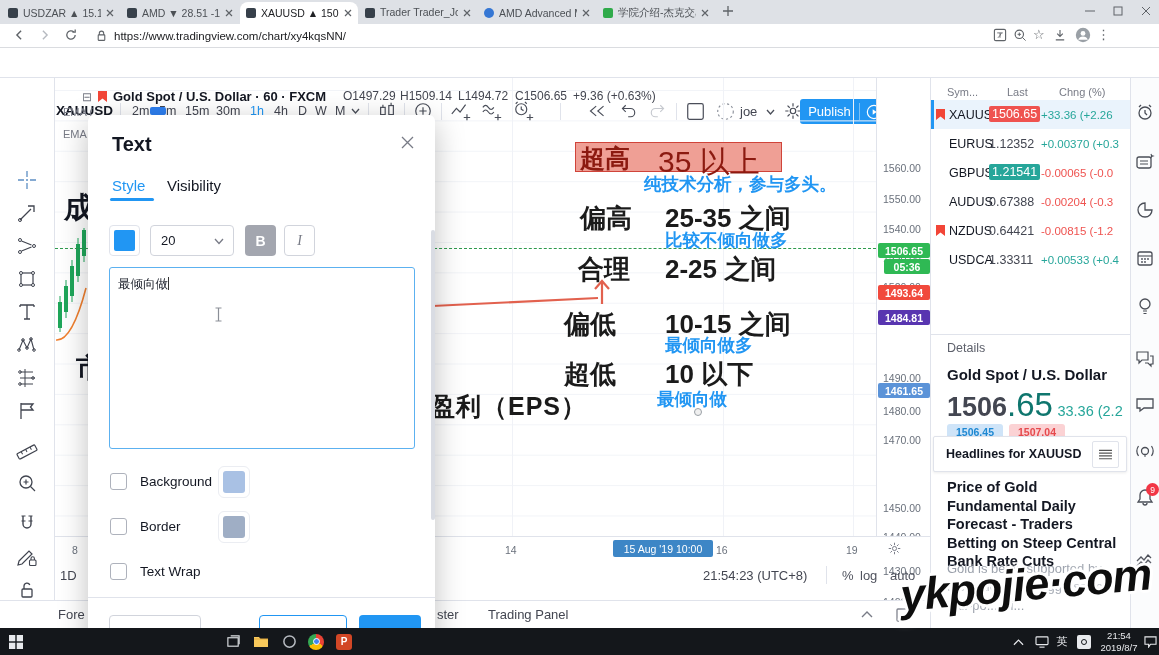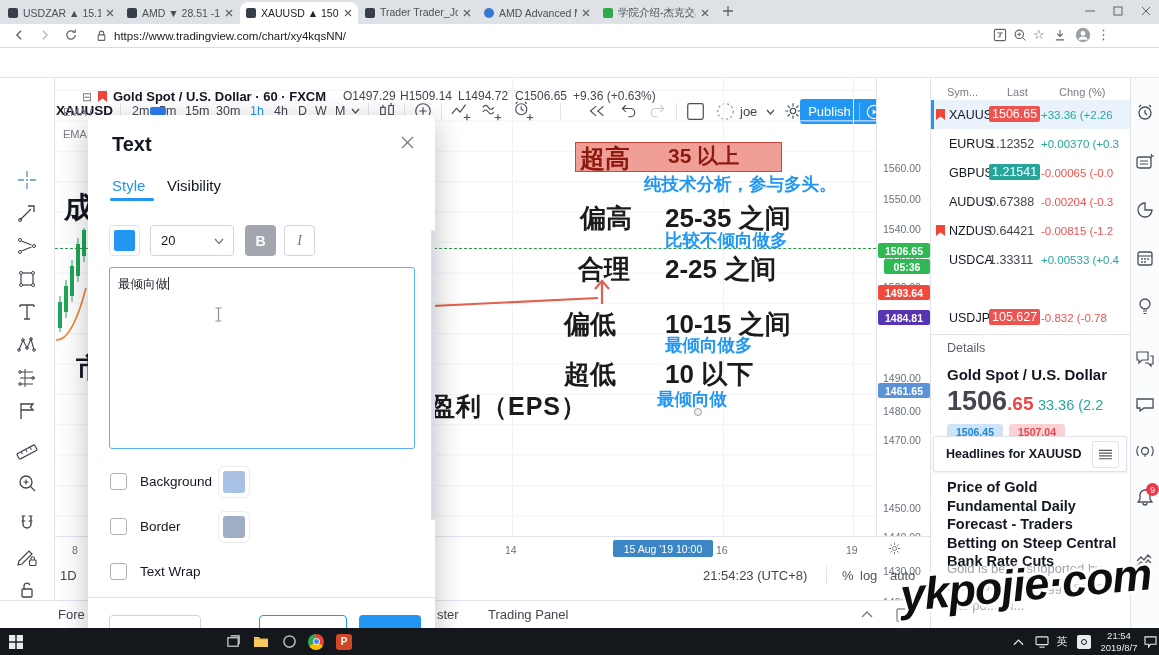--- a/index.html
+++ b/index.html
@@ -474,7 +474,7 @@
 
 <div class="abs" style="left:575px;top:142px;width:207px;height:30px;background:#ef9f95;border:1px solid #d0443a;z-index:5">
   <span class="abs" style="left:4px;top:-1px;font-size:25px;font-weight:700;color:#8c1a10;white-space:nowrap">超高</span>
-  <span class="abs" style="left:92px;top:-1px;font-size:21px;font-weight:700;color:#8c1a10;white-space:nowrap">35  以上</span>
+  <span class="abs" style="left:82px;top:-1px;font-size:30px;font-weight:400;color:#8c1a10;white-space:nowrap">35  以上</span>
 </div>
 <span class="ann-blue" style="left:644px;top:172px;z-index:5">纯技术分析，参与多头。</span>
 <span class="ann-blk" style="left:580px;top:201px;font-size:26px;z-index:5">偏高</span>

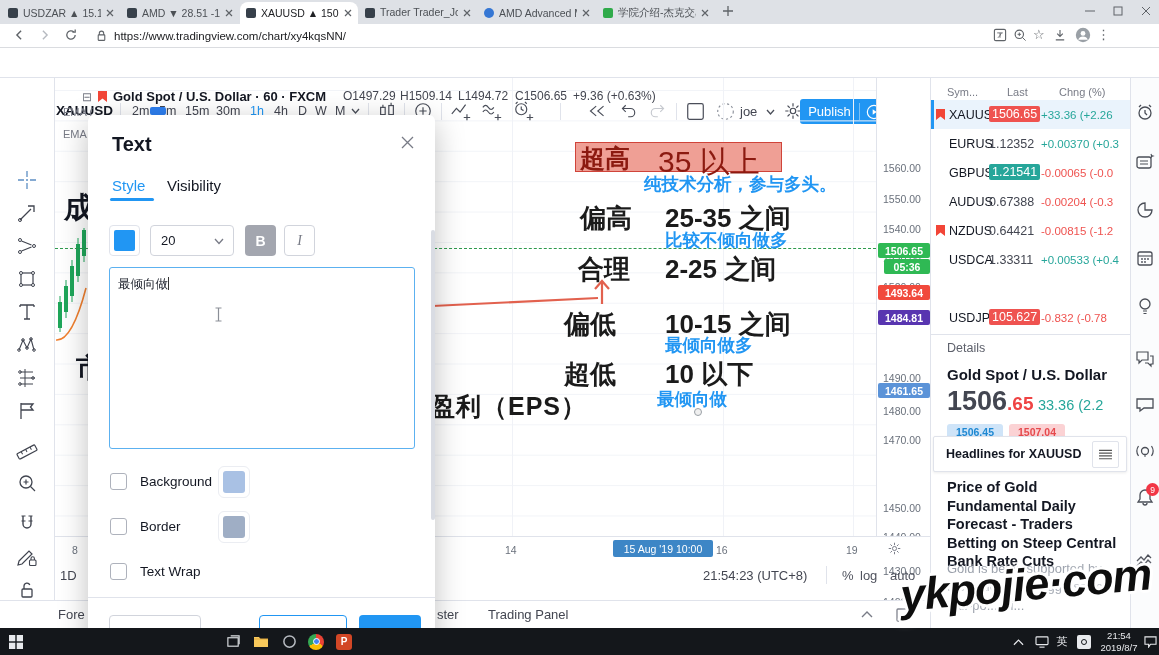--- a/index.html
+++ b/index.html
@@ -590,11 +590,6 @@
       <span class="wlast">1.33311</span>
       <span class="wchg up">+0.00533 (+0.4</span>
     </div>
-  <div class="wlr" style="top:225px">
-      <span class="wsym">USDJP</span>
-      <span class="wlast chip red">105.627</span>
-      <span class="wchg dn">-0.832 (-0.78</span>
-    </div>
 
   <div class="abs" style="left:0;top:256px;width:200px;height:24px;border-top:1px solid #e0e3eb">
       <span style="position:absolute;left:16px;top:6px;font-size:12.5px;color:#5d606b">Details</span>

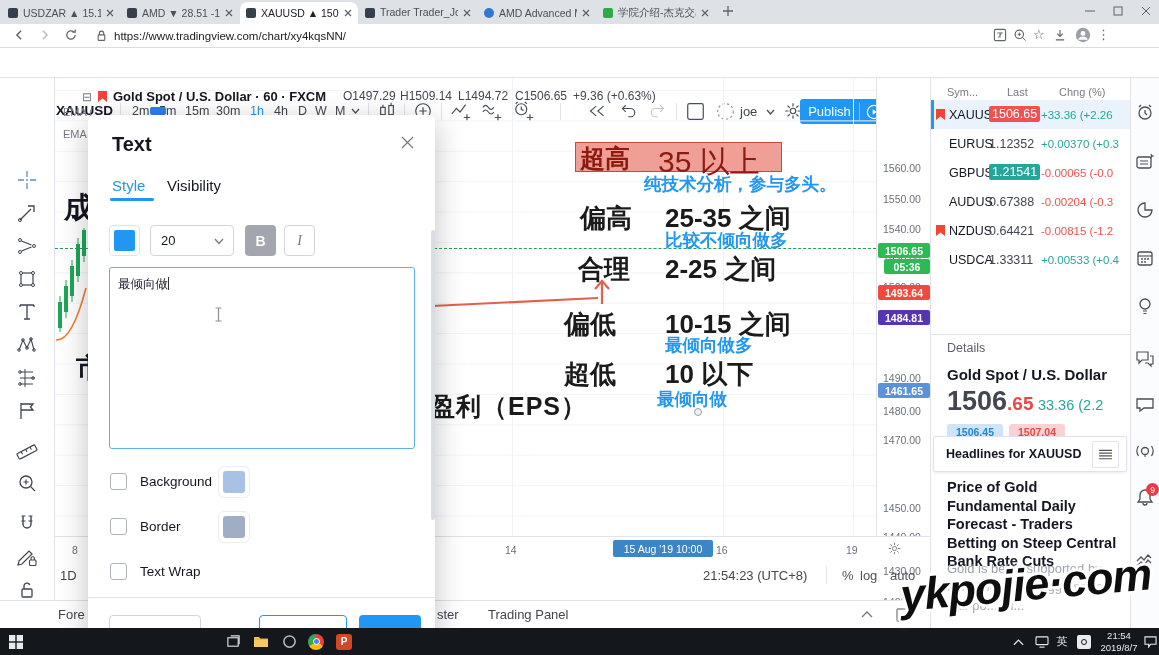--- a/index.html
+++ b/index.html
@@ -596,7 +596,7 @@
     </div>
   <span class="abs" style="left:16px;top:288px;font-size:15px;font-weight:700;color:#131722">Gold Spot / U.S. Dollar</span>
   <div class="abs nowrap" style="left:16px;top:308px;width:180px">
-    <span style="font-size:27px;font-weight:700;color:#434651">1506</span><span style="font-size:19px;font-weight:700;color:#ef4444">.65</span>
+    <span style="font-size:27px;font-weight:700;color:#434651">1506</span><span style="font-size:33px;font-weight:400;color:#0f766e">.65</span>
     <span style="font-size:14.5px;color:#26a69a">33.36 (2.2</span>
   </div>
   <span class="pill" style="left:16px;background:#cfe4f8;color:#1e88d2">1506.45</span>

